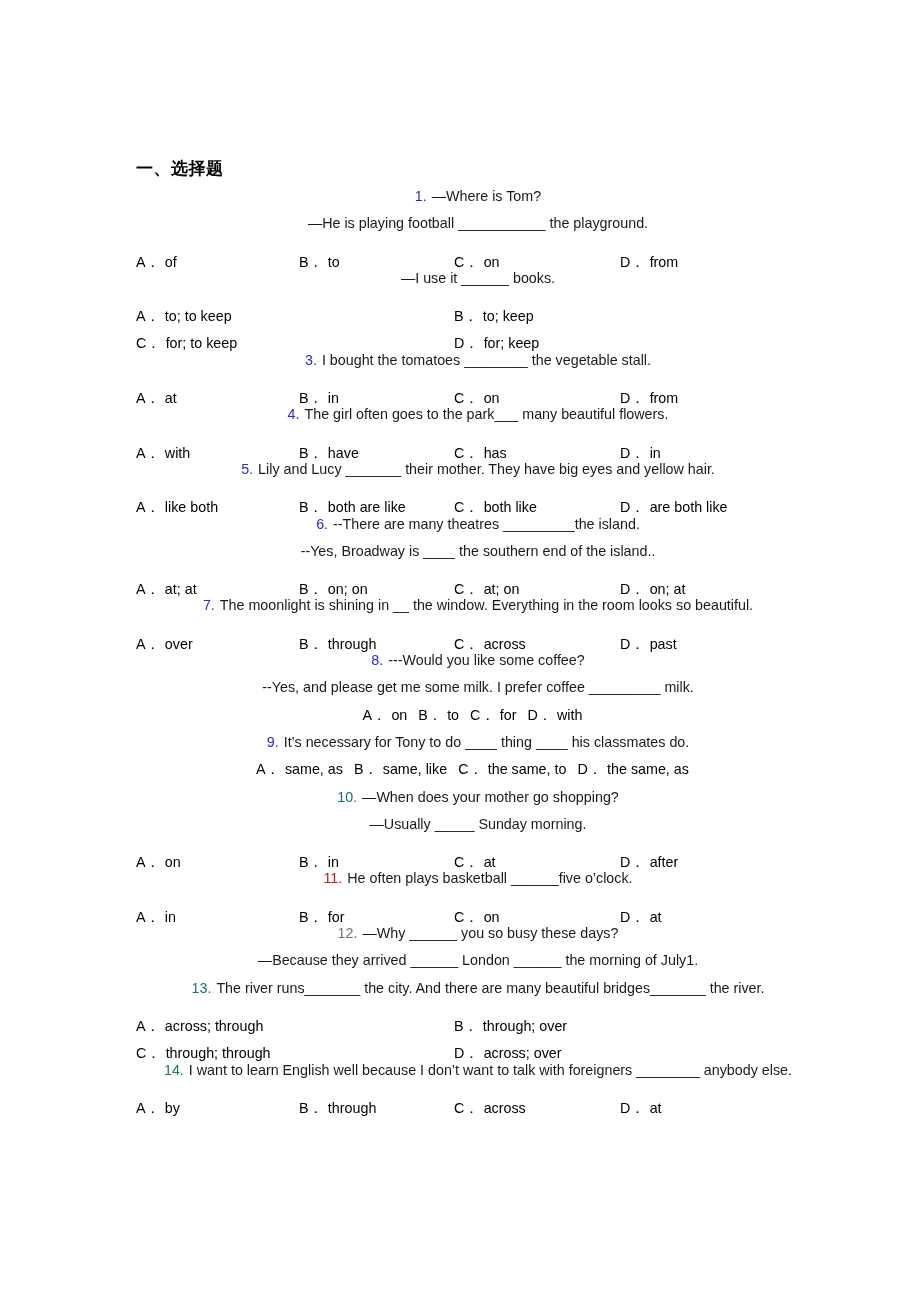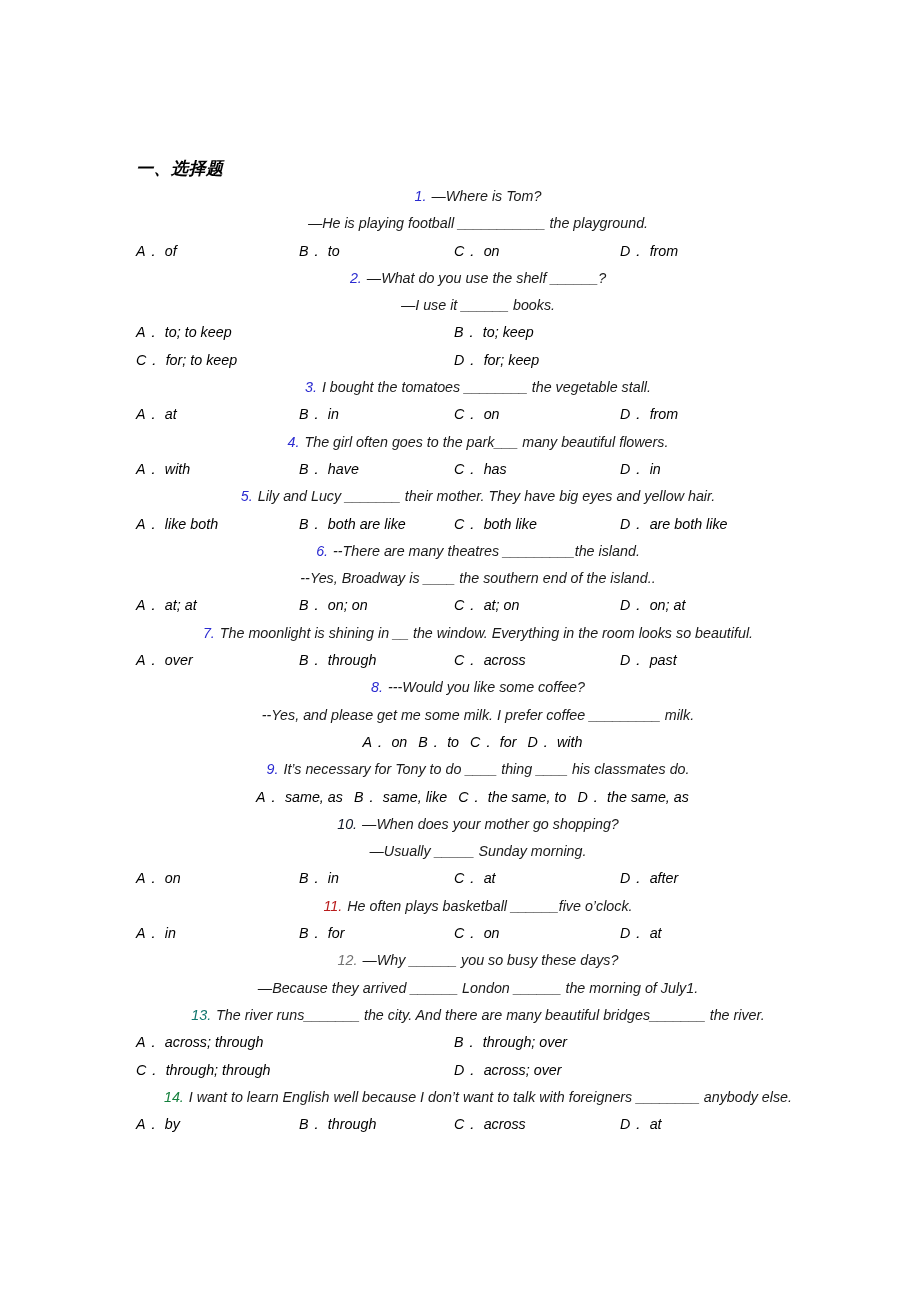--- a/index.html
+++ b/index.html
@@ -22,7 +22,6 @@
     box-sizing: border-box;
     padding: 157px 100px 0 136px;
     background: #ffffff;
-    font-style: italic;
   }
   .section-title {
     font-size: 17px;

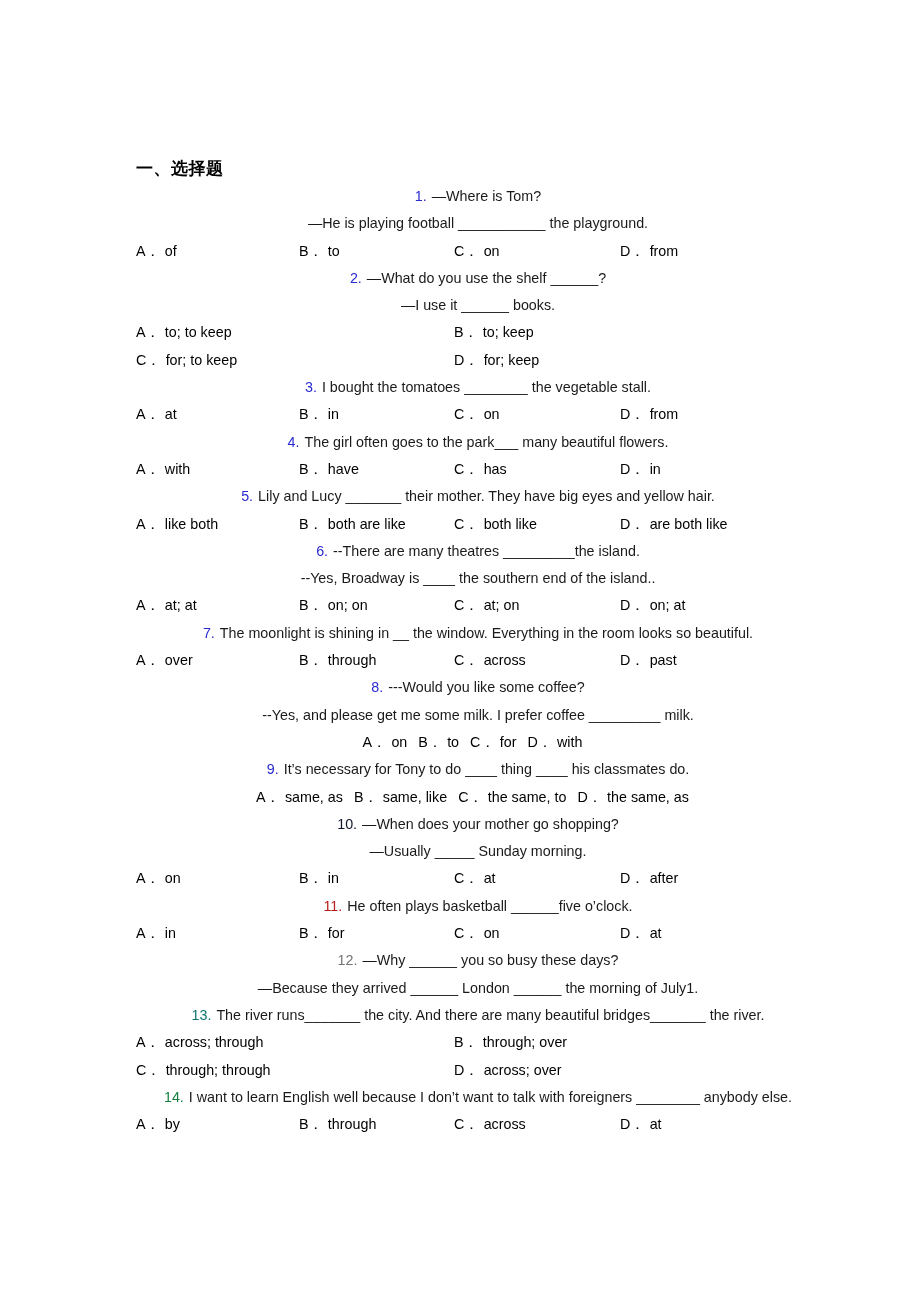--- a/index.html
+++ b/index.html
@@ -61,7 +61,7 @@
   }
   .opts .opt {
     position: absolute;
-    top: 0;
+    top: 11px;
     display: inline-block;
   }
   

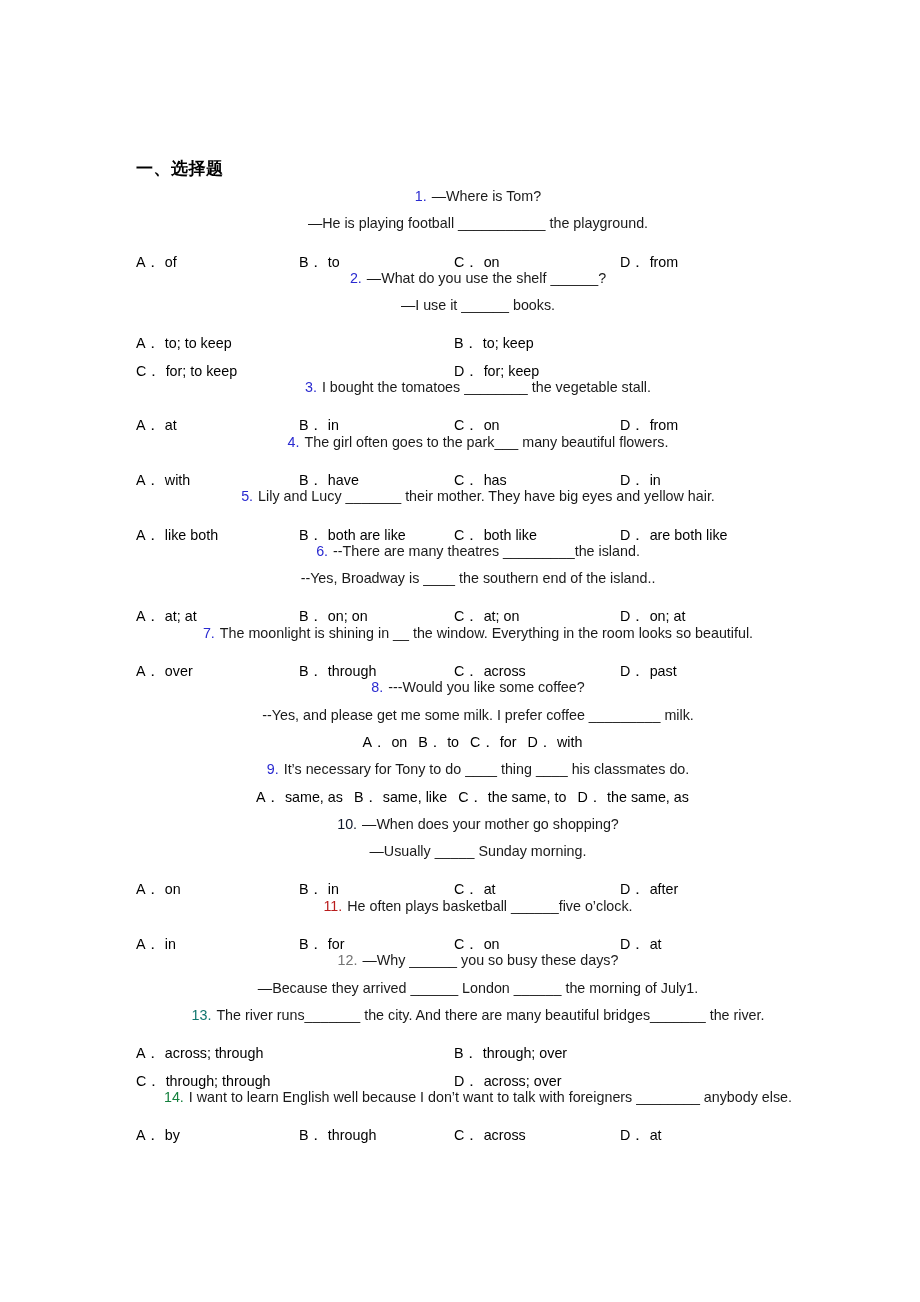--- a/index.html
+++ b/index.html
@@ -102,7 +102,6 @@
         </div>
       </div>
       <div class="qblock">
-        <div class="line"><span class="qnum" style="color: rgb(42, 42, 208);">2.</span><span class="stem-text">—What do you use the shelf ______?</span></div>
         <div class="line"><span class="stem-text">—I use it ______ books.</span></div>
         <div class="opts cols2">
           <span class="opt"><span class="opt-letter">A．</span><span>to; to keep</span></span>

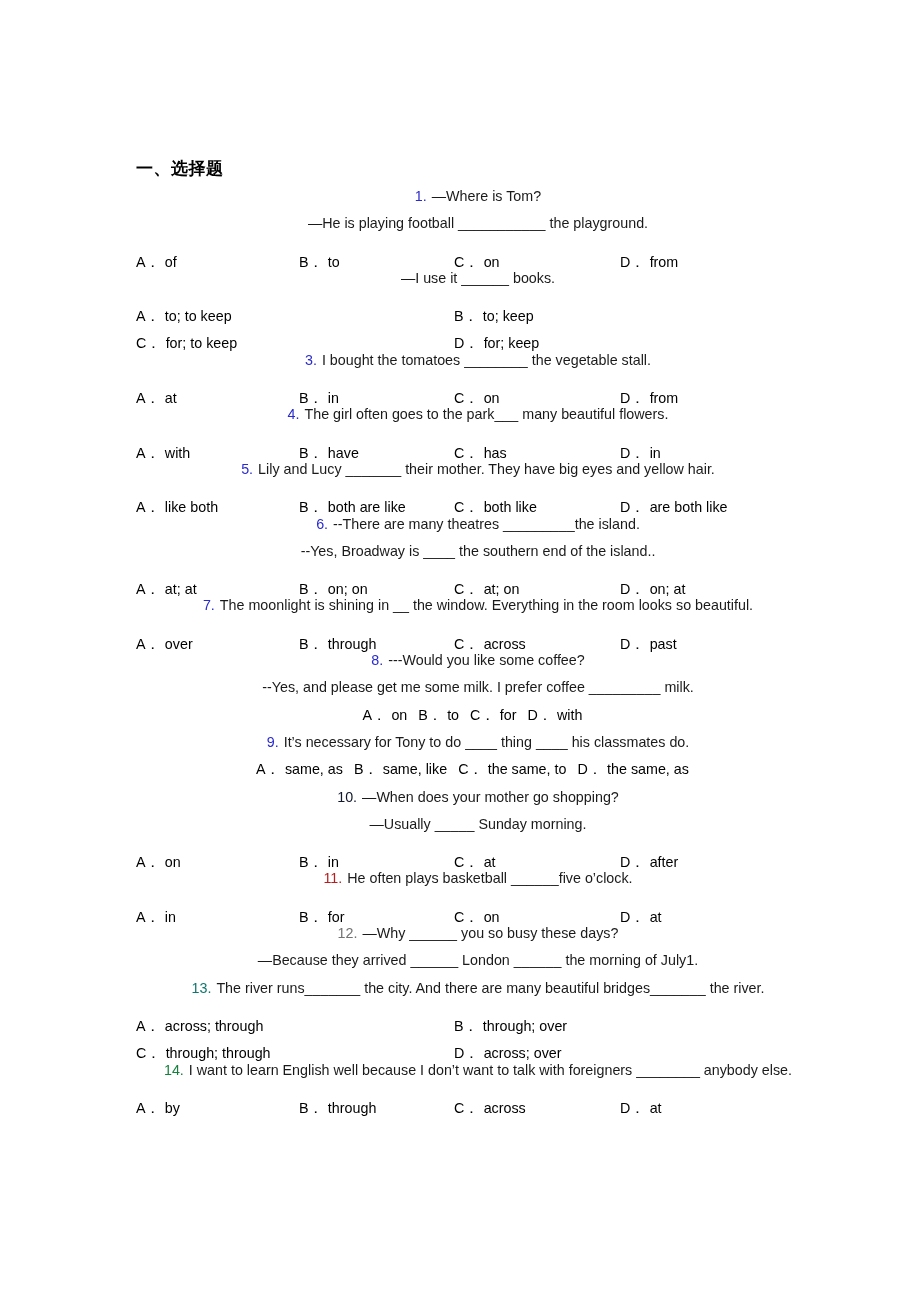--- a/index.html
+++ b/index.html
@@ -168,7 +168,7 @@
         <div class="opts inline"><span class="opt"><span class="opt-letter">A．</span><span>same, as</span></span><span class="opt"><span class="opt-letter">B．</span><span>same, like</span></span><span class="opt"><span class="opt-letter">C．</span><span>the same, to</span></span><span class="opt"><span class="opt-letter">D．</span><span>the same, as</span></span></div>
       </div>
       <div class="qblock">
-        <div class="line"><span class="qnum" style="color: #0f172a;">10.</span><span class="stem-text">—When does your mother go shopping?</span></div>
+        <div class="line"><span class="qnum" style="color: #0f766e;">10.</span><span class="stem-text">—When does your mother go shopping?</span></div>
         <div class="line"><span class="stem-text">—Usually _____ Sunday morning.</span></div>
         <div class="opts cols4">
           <span class="opt"><span class="opt-letter">A．</span><span>on</span></span>

